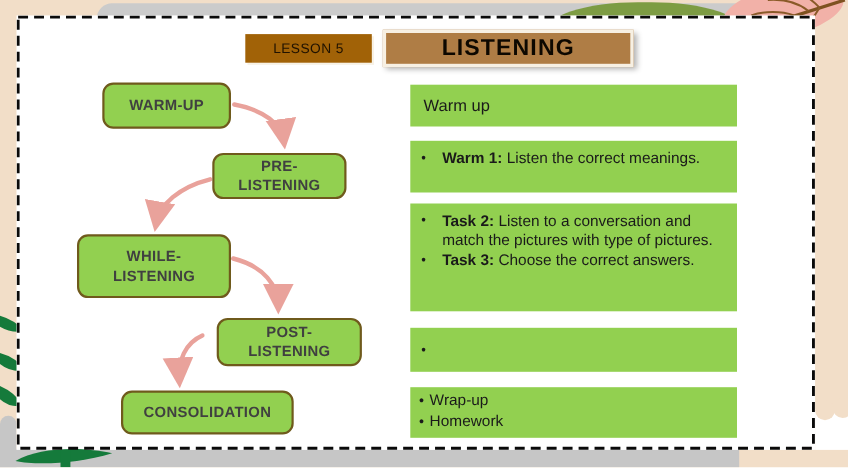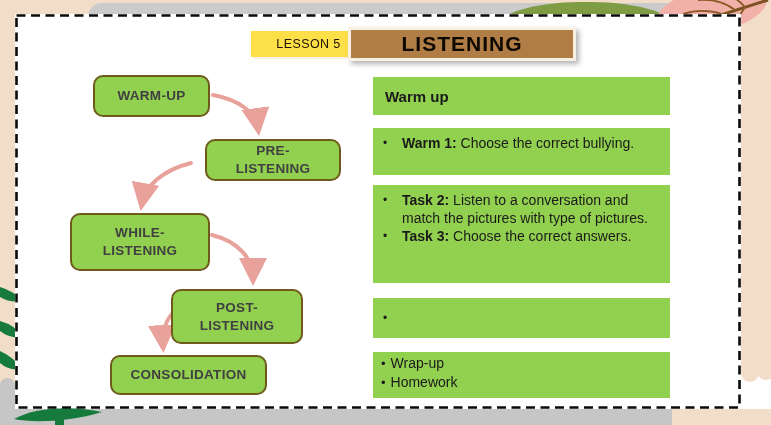--- a/index.html
+++ b/index.html
@@ -25,11 +25,10 @@
 
   
   .lesson-badge{
-    left:208px;top:17px;width:115px;height:26px;background:#fde047;
+    left:208px;top:17px;width:115px;height:26px;background:#a16207;
     display:flex;align-items:center;justify-content:center;
     font-size:12.5px;color:#201200;letter-spacing:.4px;
     box-shadow:2px 2px 0 #F8F2E6;
-    margin-left:28px;
   }
   .title-box{
     left:333px;top:13px;width:222px;height:28px;background:#AF7D45;

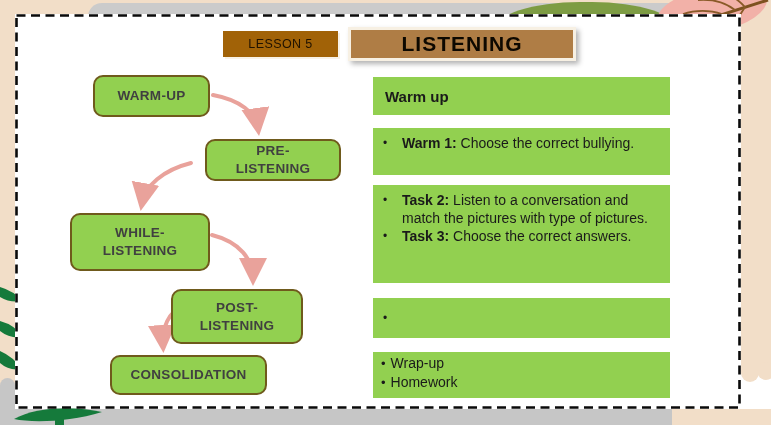--- a/index.html
+++ b/index.html
@@ -47,7 +47,7 @@
 
   
   .bar{background:#92D050;left:358px;width:297px;box-sizing:border-box;}
-  .bar-header{display:flex;align-items:center;padding-left:12px;font-size:15px;font-weight:bold;}
+  .bar-header{display:flex;align-items:center;padding-left:12px;font-size:15px;font-weight:normal;}
   .bar-list{padding:6px 8px 4px 10px;font-size:14px;line-height:18px;}
   .bullet-item{display:flex;}
   .bullet-col{width:19px;flex:0 0 19px;text-align:left;font-size:12px;}

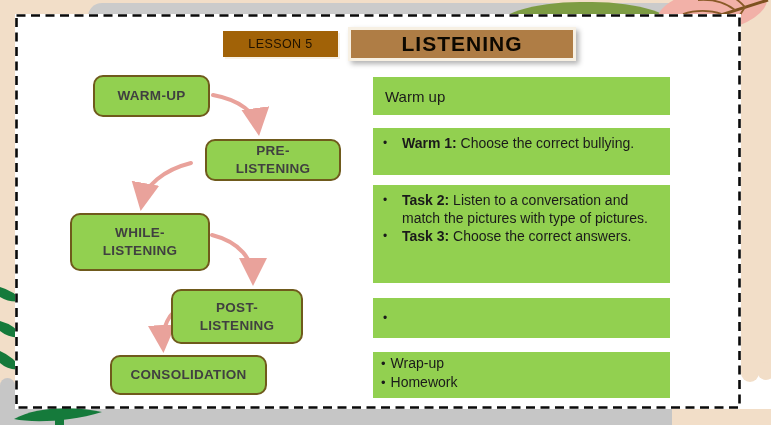--- a/index.html
+++ b/index.html
@@ -109,7 +109,7 @@
     <div class="abs flow-box" style="left:78px;top:61px;width:117px;height:42px;">
       <span>WARM-UP</span>
     </div>
-    <div class="abs flow-box" style="left:178px;top:125px;width:136px;height:42px;margin-left:12px;">
+    <div class="abs flow-box" style="left:178px;top:125px;width:122px;height:42px;">
       <span>PRE-
 LISTENING</span>
     </div>

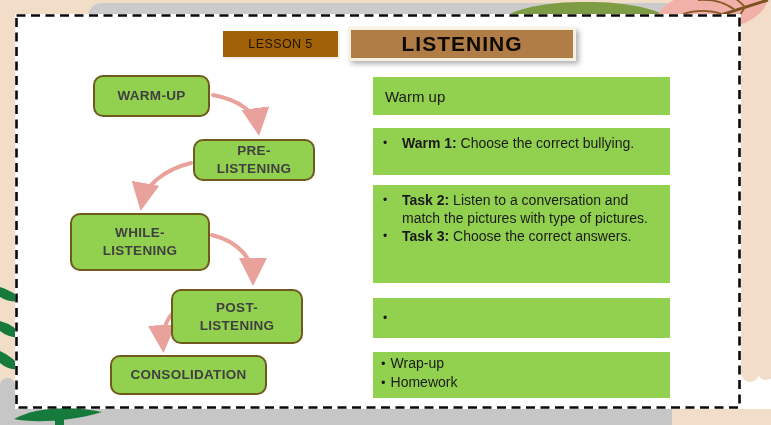--- a/index.html
+++ b/index.html
@@ -132,7 +132,7 @@
     <div class="abs bar bar-list" style="top:114px;height:47px;">
       <div class="bullet-item">
         <span class="bullet-col">•</span>
-        <div><b>Warm 1:</b><span> Choose the correct bullying.</span></div>
+        <div><b>Warm 1:</b><span> Listen the correct meanings.</span></div>
       </div>
     </div>
 

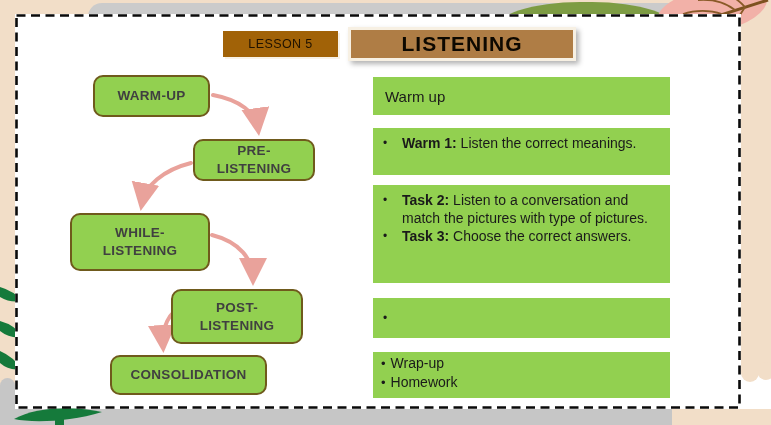--- a/index.html
+++ b/index.html
@@ -117,7 +117,7 @@
       <span>WHILE-
 LISTENING</span>
     </div>
-    <div class="abs flow-box" style="left:156px;top:275px;width:132px;height:55px;">
+    <div class="abs flow-box" style="left:182px;top:275px;width:132px;height:44px;">
       <span>POST-
 LISTENING</span>
     </div>

